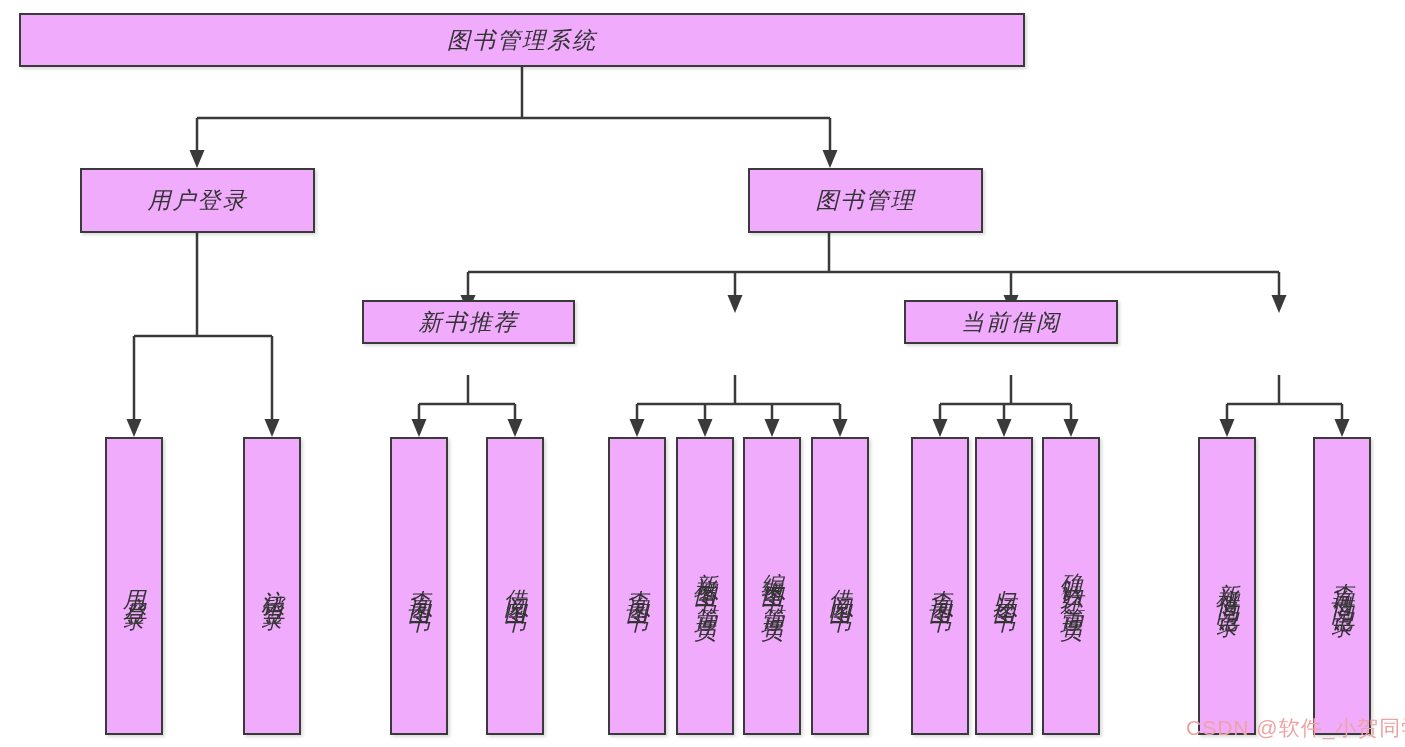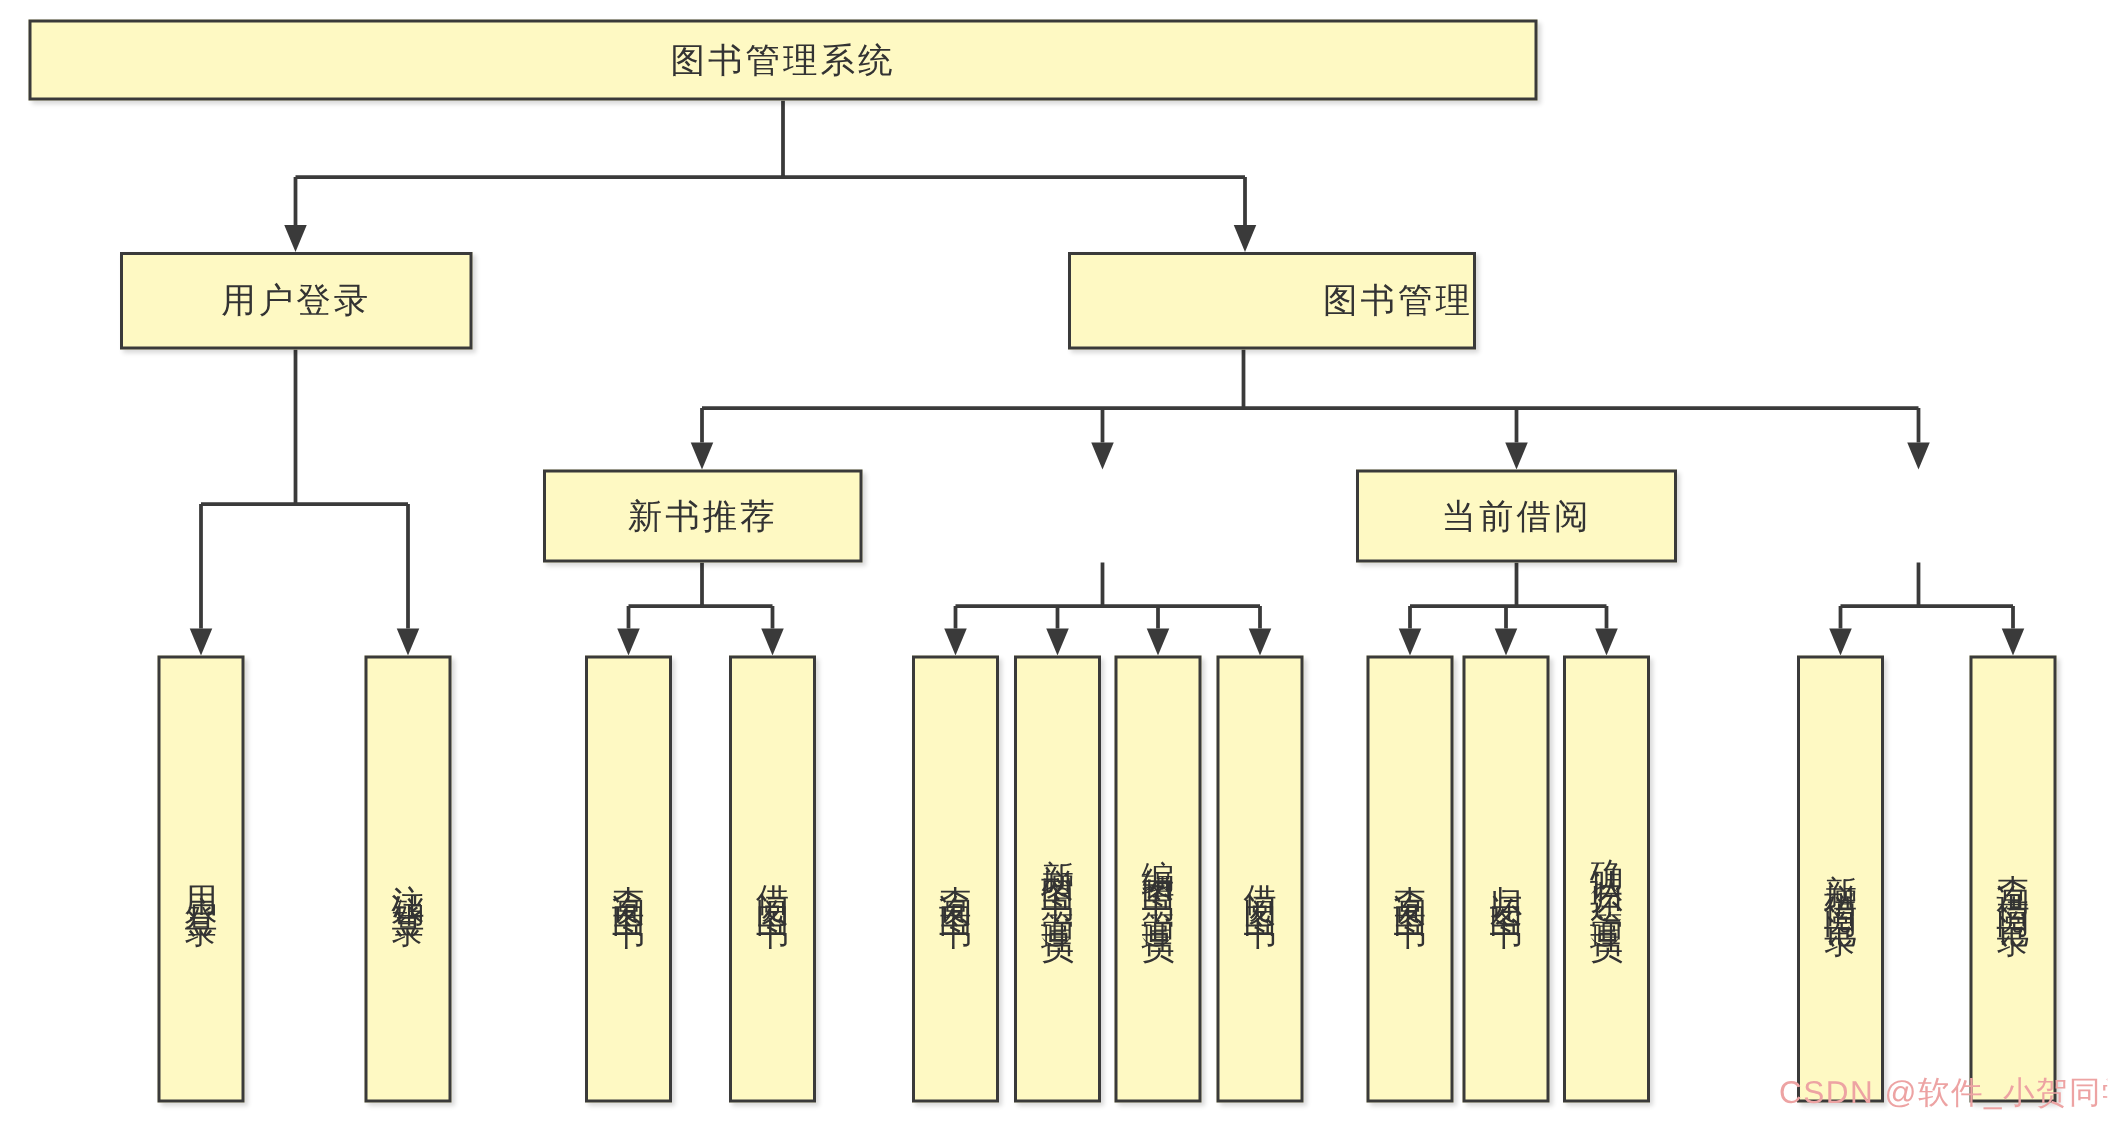--- a/index.html
+++ b/index.html
@@ -21,12 +21,13 @@
     position: absolute;
     box-sizing: border-box;
     border: 2.5px solid #3a3a3a;
-    background: #fef9c3;
+    background: #f0abfc;
     display: flex;
     align-items: center;
     justify-content: center;
     z-index: 1;
     box-shadow: 2px 2px 3px rgba(0,0,0,0.15);
+    font-style: italic;
   }
   .hlabel {
     font-size: 23px;

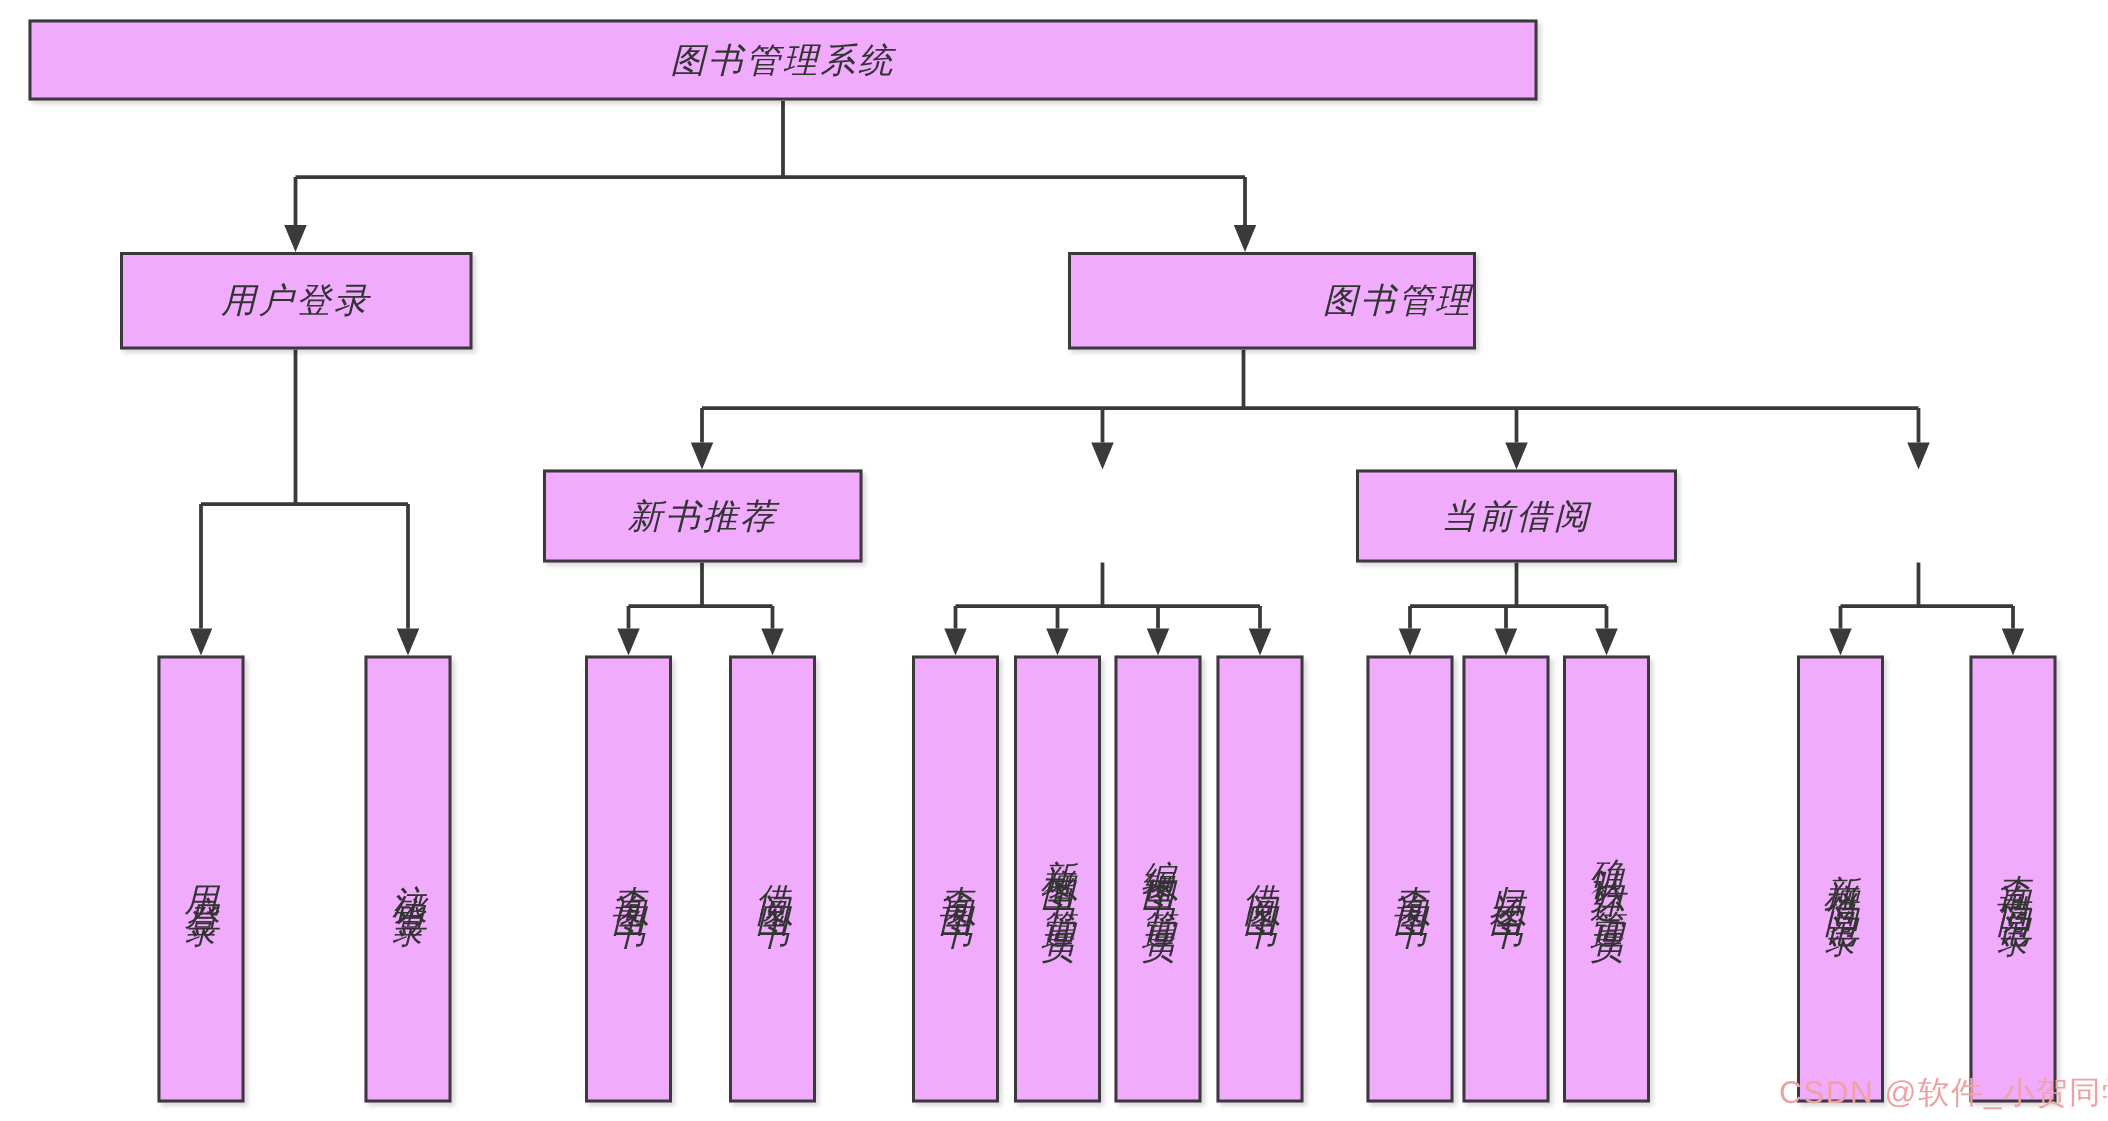--- a/index.html
+++ b/index.html
@@ -37,7 +37,7 @@
   }
   .node-root  { left: 19px;  top: 13px;  width: 1006px; height: 54px; }
   .lvl2-a     { left: 80px;  top: 168px; width: 235px;  height: 65px; }
-  .lvl2-b     { left: 712px; top: 168px; width: 272px;  height: 65px; justify-content: flex-end; }
+  .lvl2-b     { left: 748px; top: 168px; width: 235px;  height: 65px; }
   .lvl3       { top: 313px; height: 62px; }
   .lvl3-a     { left: 362px;  width: 213px; }
   .lvl3-b     { left: 628px;  width: 214px; }

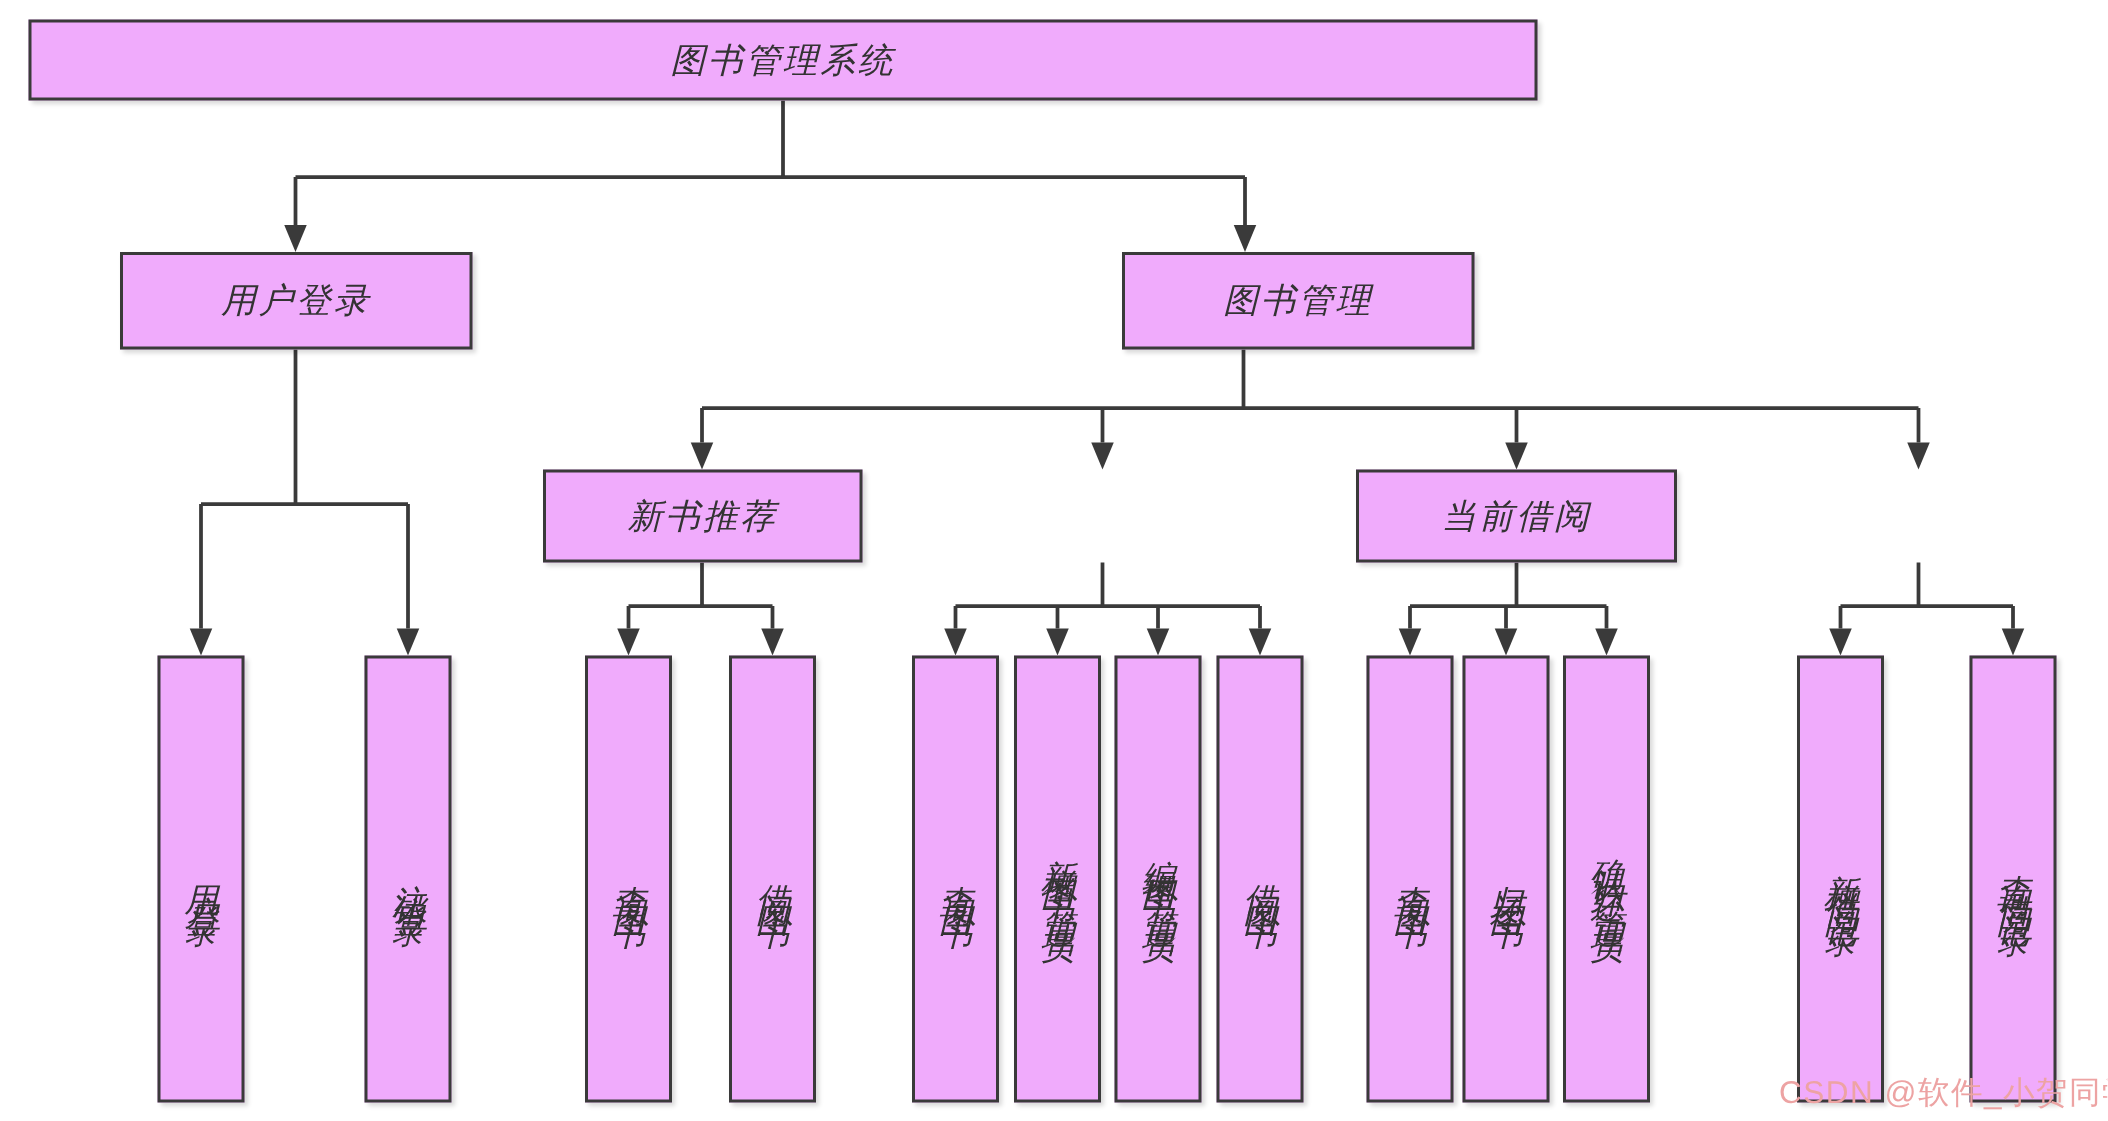--- a/index.html
+++ b/index.html
@@ -38,7 +38,7 @@
   .node-root  { left: 19px;  top: 13px;  width: 1006px; height: 54px; }
   .lvl2-a     { left: 80px;  top: 168px; width: 235px;  height: 65px; }
   .lvl2-b     { left: 748px; top: 168px; width: 235px;  height: 65px; }
-  .lvl3       { top: 313px; height: 62px; }
+  .lvl3       { top: 300px; height: 44px; }
   .lvl3-a     { left: 362px;  width: 213px; }
   .lvl3-b     { left: 628px;  width: 214px; }
   .lvl3-c     { left: 904px;  width: 214px; }

